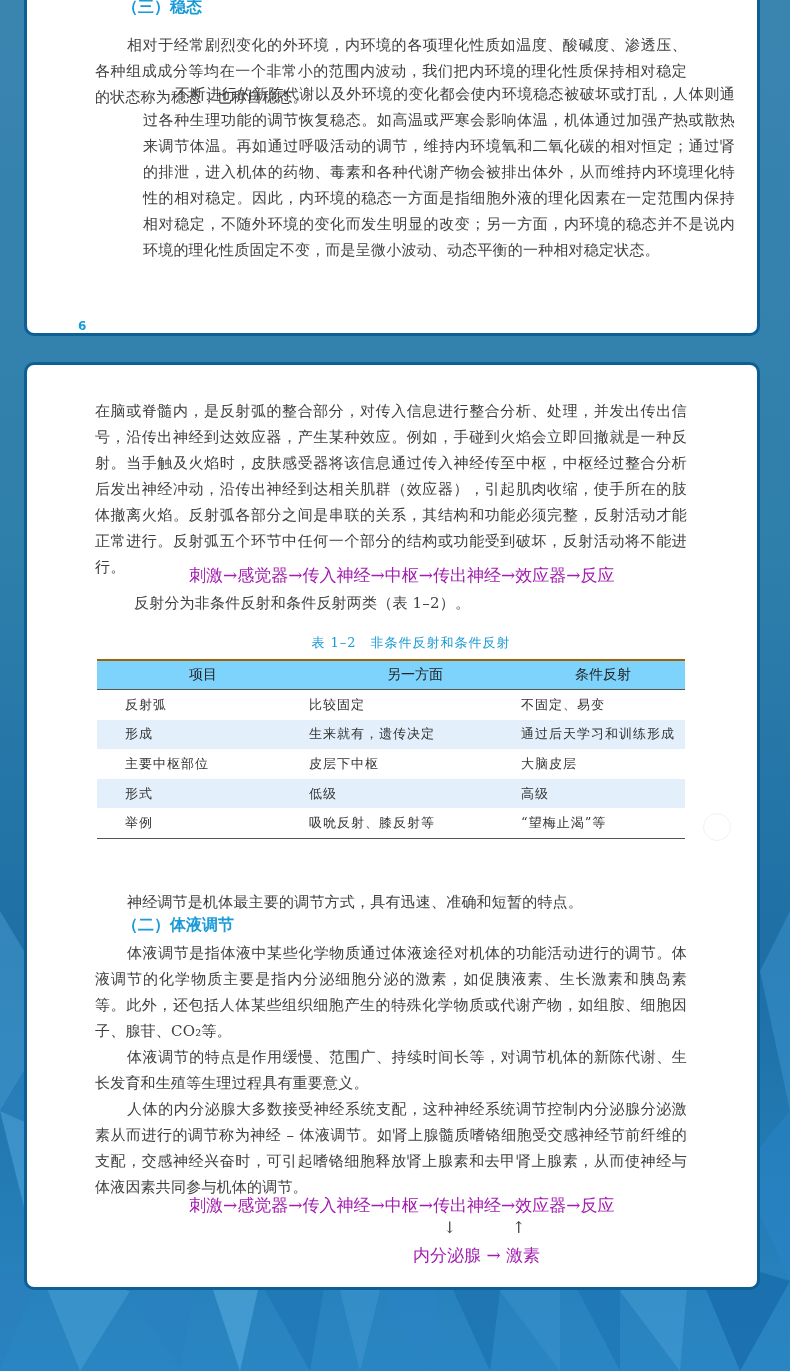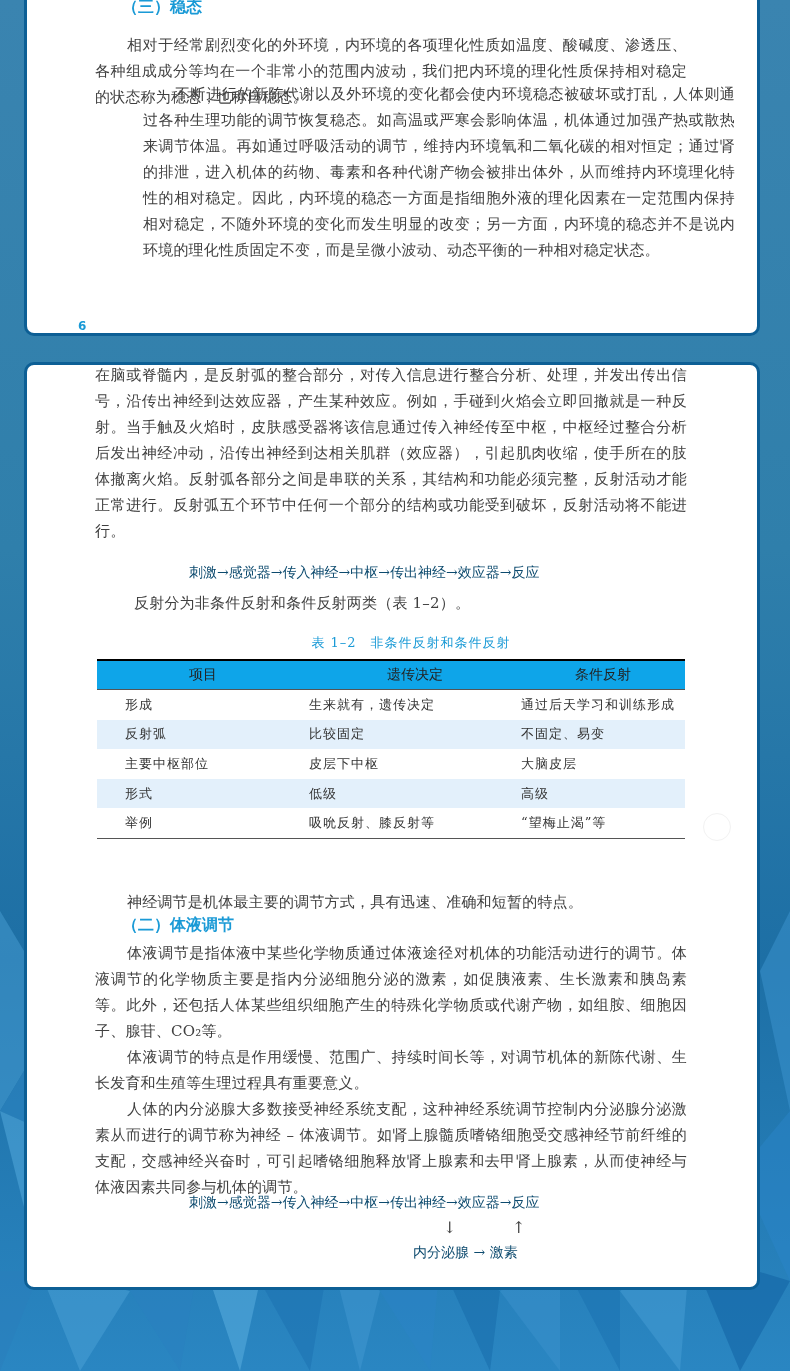--- a/index.html
+++ b/index.html
@@ -101,7 +101,7 @@
 
 <div class="card card2"></div>
 
-<p class="p" style="top:362px; z-index:2;">在脑或脊髓内，是反射弧的整合部分，对传入信息进行整合分析、处理，并发出传出信号，沿传出神经到达效应器，产生某种效应。例如，手碰到火焰会立即回撤就是一种反射。当手触及火焰时，皮肤感受器将该信息通过传入神经传至中枢，中枢经过整合分析后发出神经冲动，沿传出神经到达相关肌群（效应器），引起肌肉收缩，使手所在的肢体撤离火焰。反射弧各部分之间是串联的关系，其结构和功能必须完整，反射活动才能正常进行。反射弧五个环节中任何一个部分的结构或功能受到破坏，反射活动将不能进行。</p>
+<p class="p" style="top:398px; z-index:2;">在脑或脊髓内，是反射弧的整合部分，对传入信息进行整合分析、处理，并发出传出信号，沿传出神经到达效应器，产生某种效应。例如，手碰到火焰会立即回撤就是一种反射。当手触及火焰时，皮肤感受器将该信息通过传入神经传至中枢，中枢经过整合分析后发出神经冲动，沿传出神经到达相关肌群（效应器），引起肌肉收缩，使手所在的肢体撤离火焰。反射弧各部分之间是串联的关系，其结构和功能必须完整，反射活动才能正常进行。反射弧五个环节中任何一个部分的结构或功能受到破坏，反射活动将不能进行。</p>
 
 <div class="flow" style="left:189px; top:564px; z-index:2;">刺激→感觉器→传入神经→中枢→传出神经→效应器→反应</div>
 

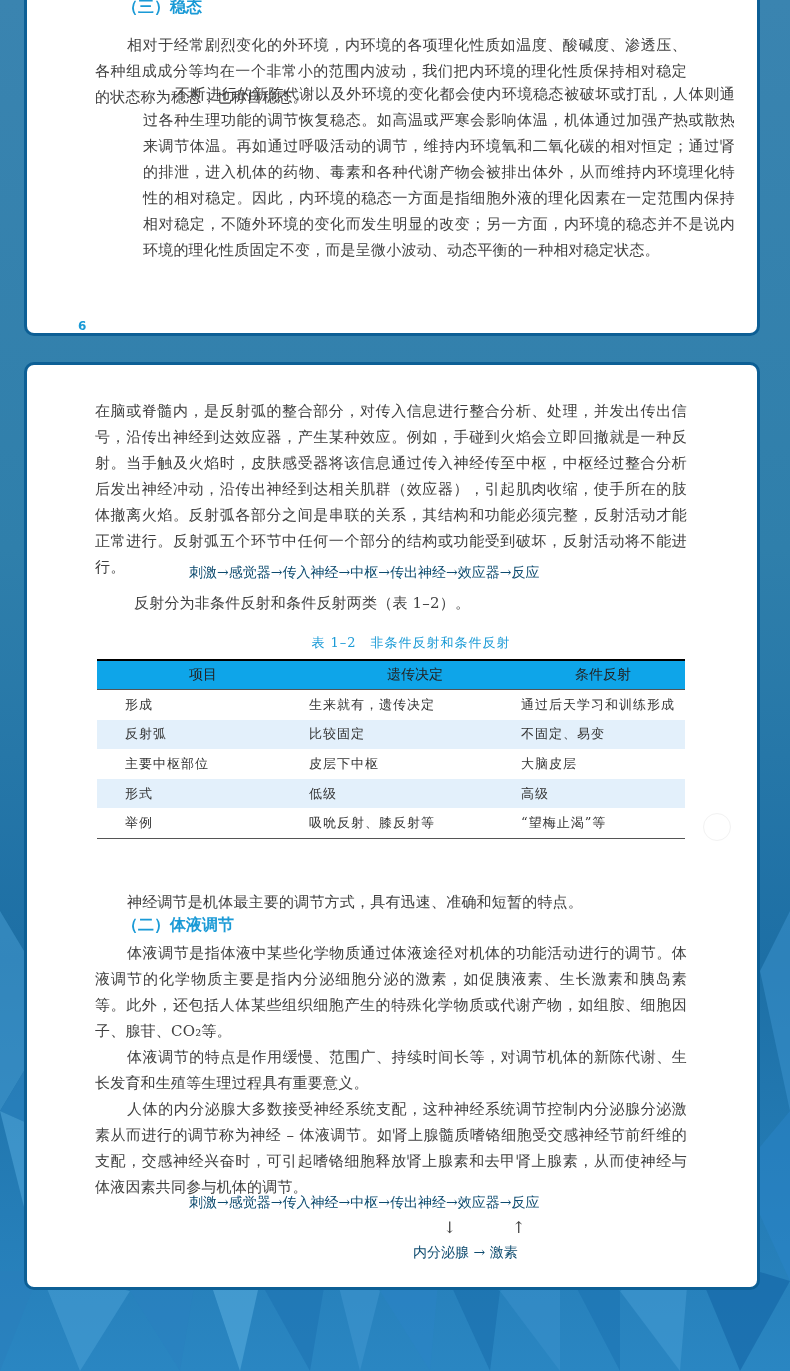--- a/index.html
+++ b/index.html
@@ -35,7 +35,7 @@
     font-weight: bold; font-size: 12px; color: #1a9ad6; z-index: 2;
   }
   .flow {
-    position: absolute; font-size: 14px; color: #0c4a6e; white-space: nowrap;
+    position: absolute; font-size: 17px; color: #a21caf; white-space: nowrap;
     font-family: "DejaVu Serif", serif;
   }
   .table-caption {

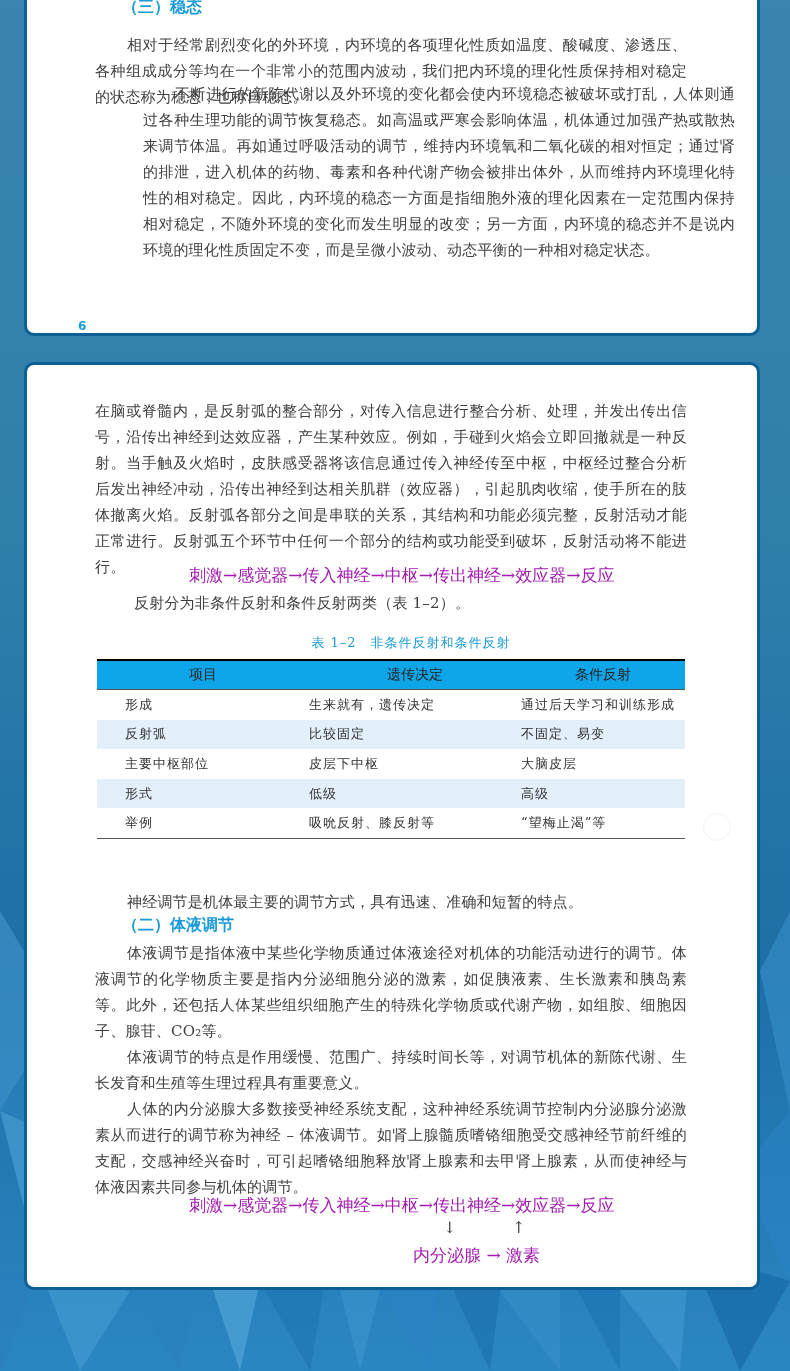--- a/index.html
+++ b/index.html
@@ -46,7 +46,7 @@
     position: absolute; left: 97px; top: 659px; width: 588px; border-collapse: collapse;
     z-index: 2; font-size: 13px;
   }
-  table.ref thead tr { background: #0ea5e9; border-top: 2px solid #000000; border-bottom: 1.5px solid #555; }
+  table.ref thead tr { background: #7dd3fc; border-top: 2px solid #a16207; border-bottom: 1.5px solid #555; }
   table.ref th {
     font-family: "DejaVu Sans", "Liberation Sans", sans-serif; font-weight: normal;
     font-size: 14px; color: #222; height: 28px; padding: 0;

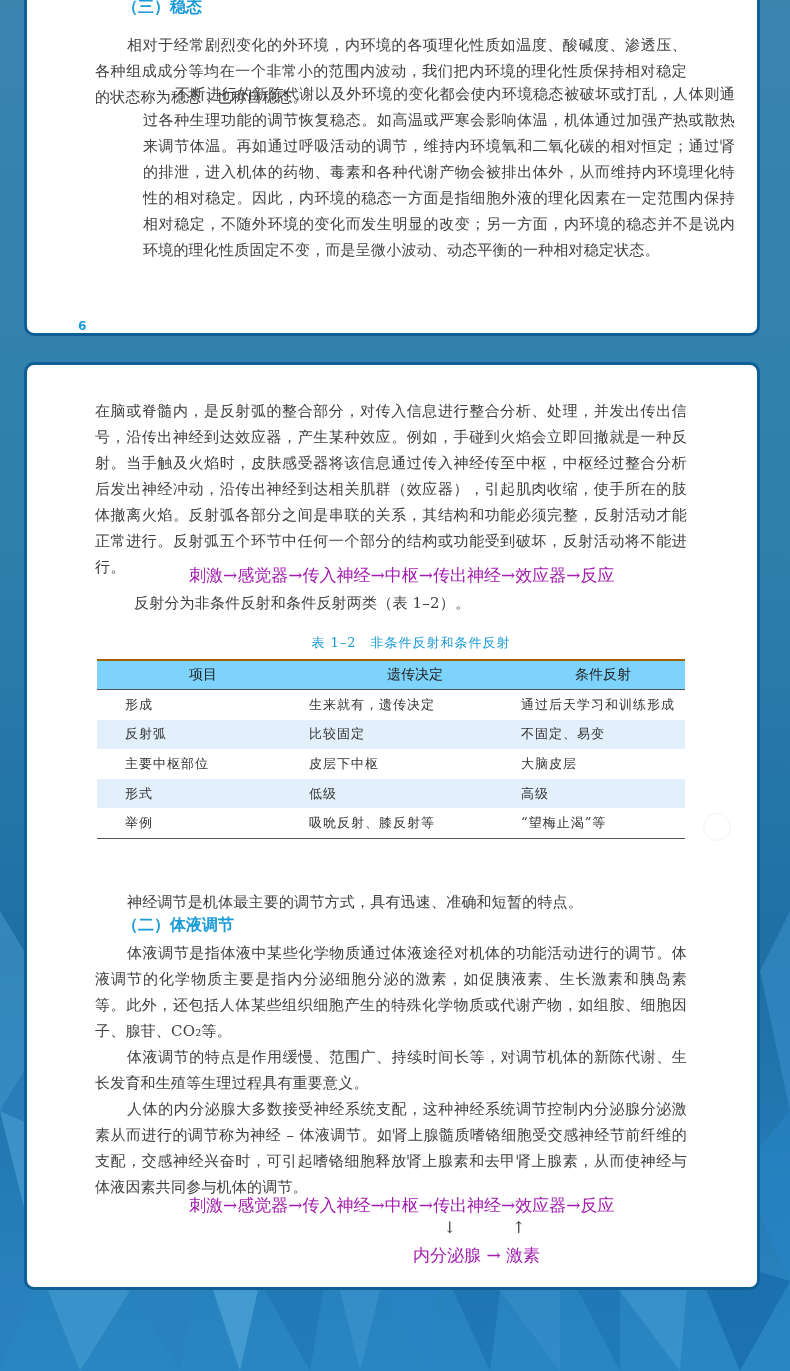--- a/index.html
+++ b/index.html
@@ -113,7 +113,7 @@
   <thead>
     <tr>
       <th class="c1">项目</th>
-      <th class="c2">遗传决定</th>
+      <th class="c2">另一方面</th>
       <th class="c3">条件反射</th>
     </tr>
   </thead>

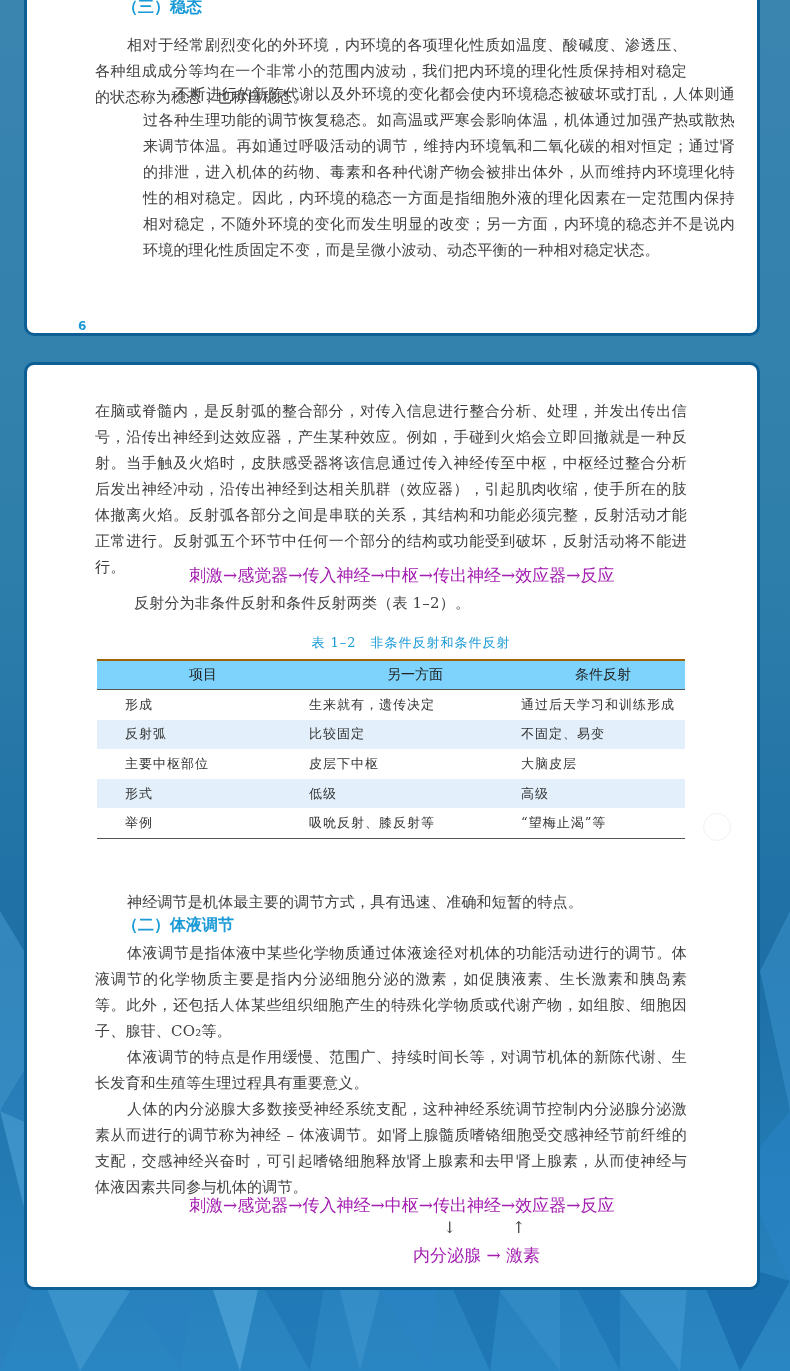--- a/index.html
+++ b/index.html
@@ -119,14 +119,14 @@
   </thead>
   <tbody>
     <tr>
+      <td class="c1">反射弧</td>
+      <td class="c2">比较固定</td>
+      <td class="c3">不固定、易变</td>
+    </tr>
+    <tr>
       <td class="c1">形成</td>
       <td class="c2">生来就有，遗传决定</td>
       <td class="c3">通过后天学习和训练形成</td>
-    </tr>
-    <tr>
-      <td class="c1">反射弧</td>
-      <td class="c2">比较固定</td>
-      <td class="c3">不固定、易变</td>
     </tr>
     <tr>
       <td class="c1">主要中枢部位</td>

